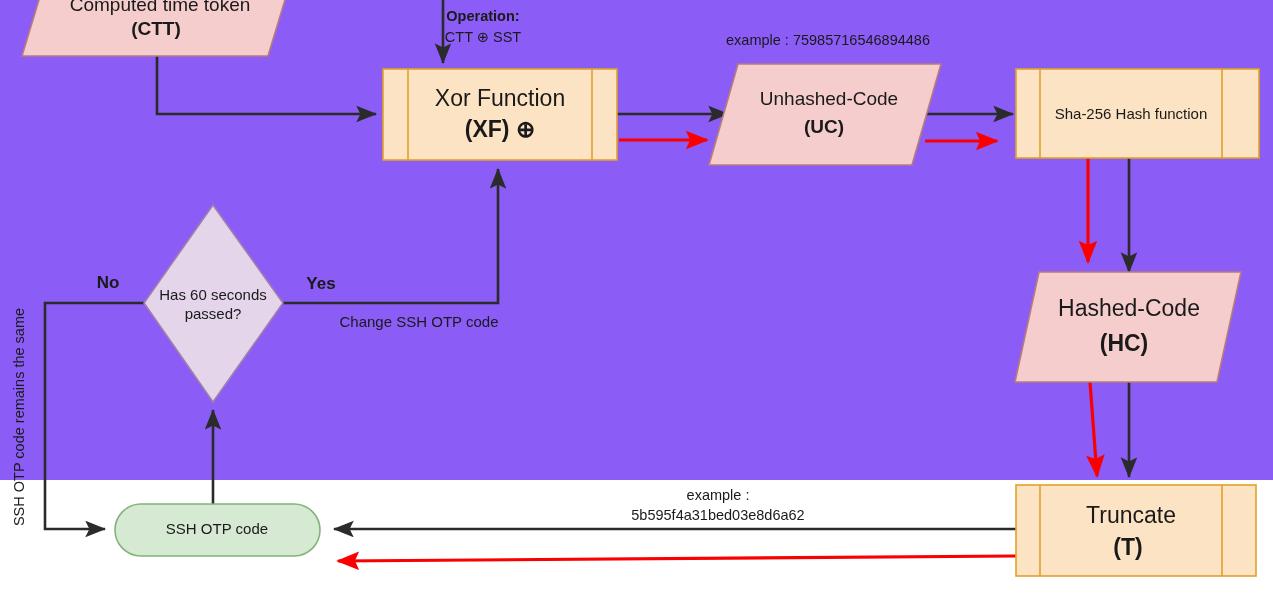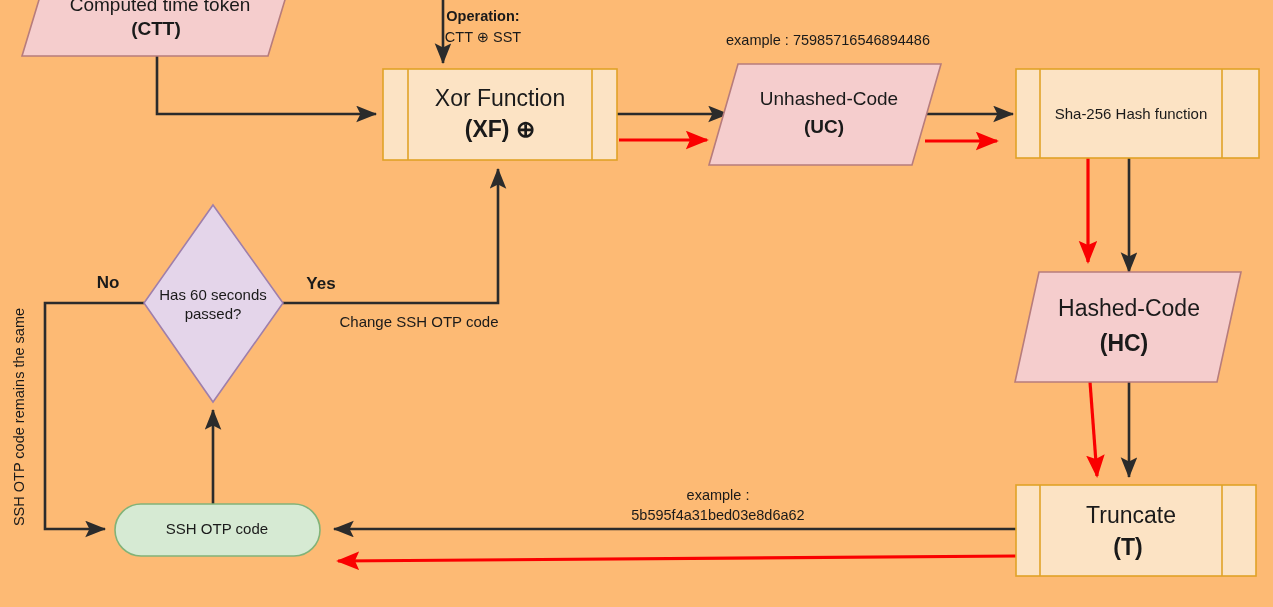--- a/index.html
+++ b/index.html
@@ -16,8 +16,8 @@
   #diagram-root {
     position: relative;
     width: 1273px;
-    height: 607px;
-    background: #fdba74;
+    height: 480px;
+    background: #8b5cf6;
   }
   svg#flow {
     position: absolute;

